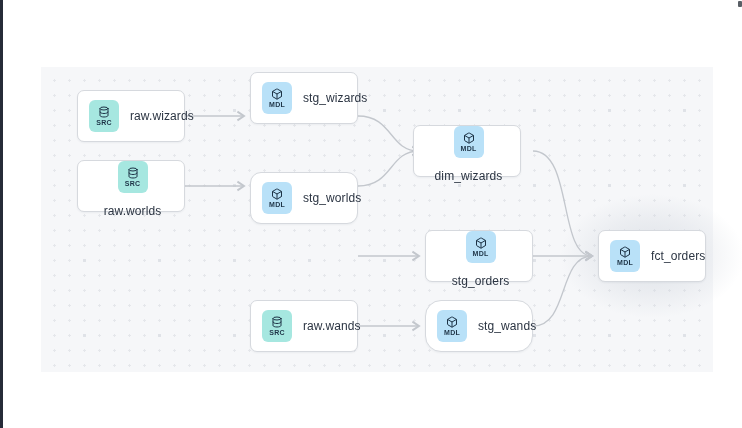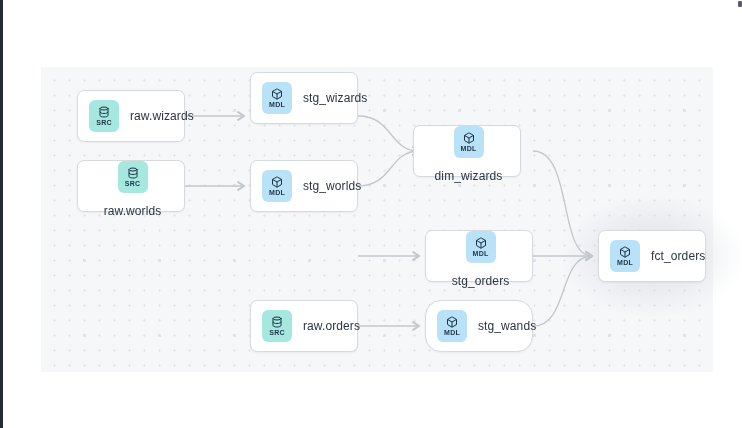--- a/index.html
+++ b/index.html
@@ -108,7 +108,7 @@
     </span>
     <span class="node-label">raw.worlds</span>
   </div>
-    <div class="node" style="left: 209px; top: 93px;">
+    <div class="node" style="left: 209px; top: 105px; border-radius: 11px;">
     <span class="badge" style="background: rgb(185, 225, 248);">
 
       <svg class="glyph glyph-cube" width="12" height="12" viewBox="0 0 24 24" fill="none" stroke="#1d3346" stroke-width="2" stroke-linecap="round" stroke-linejoin="round" style="display: block;">

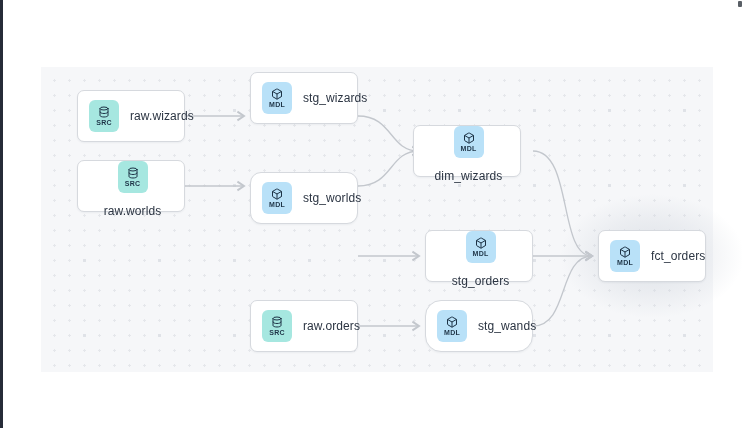--- a/index.html
+++ b/index.html
@@ -167,7 +167,7 @@
 
       <span class="badge-label">SRC</span>
     </span>
-    <span class="node-label">raw.orders</span>
+    <span class="node-label">raw.wands</span>
   </div>
     <div class="node" style="left: 384px; top: 233px; border-radius: 16px;">
     <span class="badge" style="background: rgb(185, 225, 248);">

